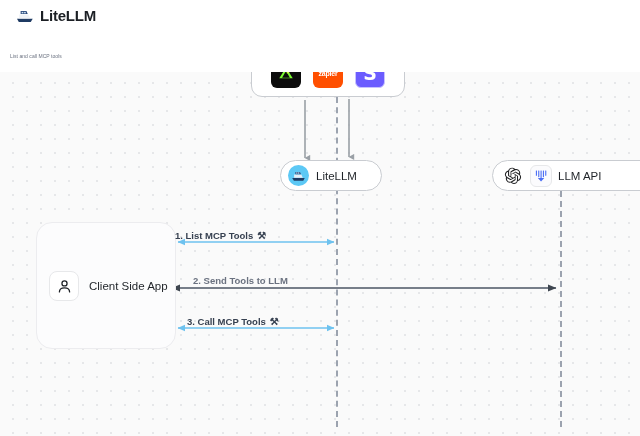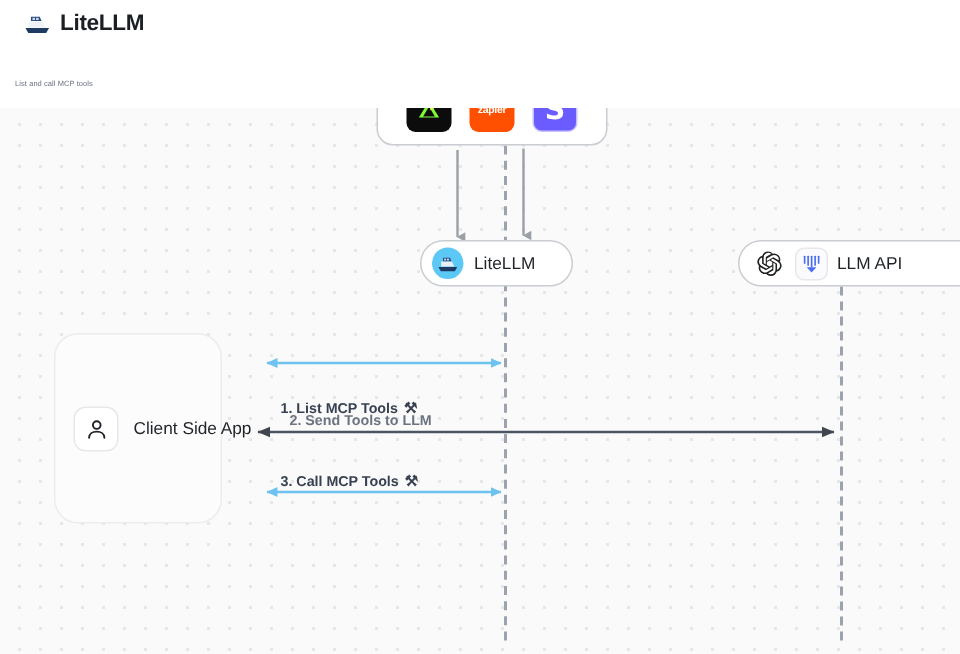--- a/index.html
+++ b/index.html
@@ -347,7 +347,7 @@
   </div>
 </div>
 
-<div class="flow-label" style="left:187px; top:230px;margin-top:37px;">
+<div class="flow-label" style="left:175px; top:230px;">
   <span>1. List MCP Tools</span>
   <span class="tool-emoji">⚒</span>
 </div>

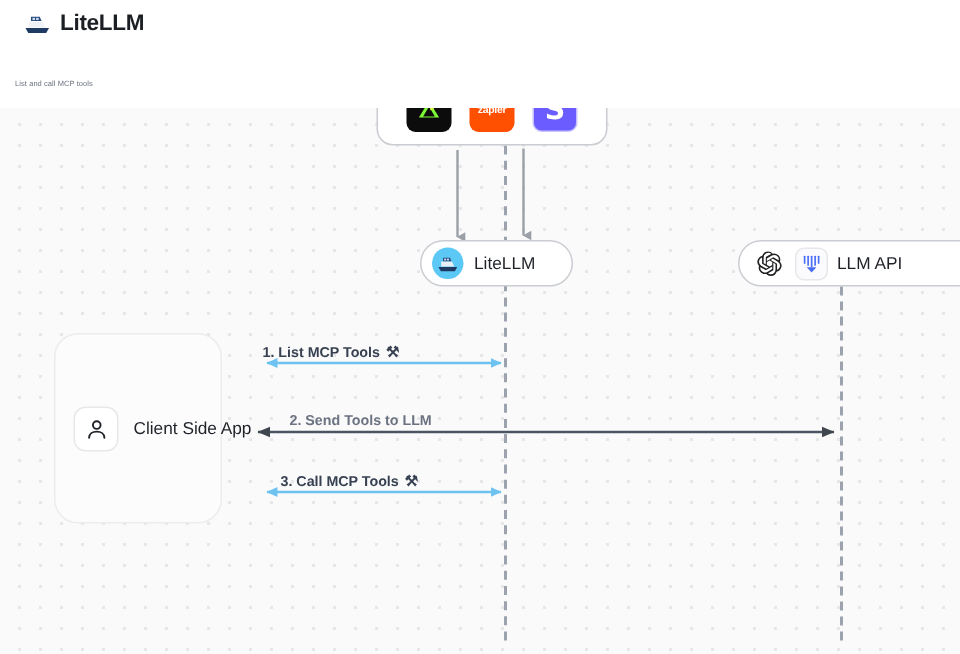--- a/index.html
+++ b/index.html
@@ -192,7 +192,7 @@
   #client-app {
     position: absolute;
     left: 36px; top: 222px;
-    width: 112px; height: 127px;
+    width: 140px; height: 127px;
     background: #fcfcfd;
     border: 1.2px solid #ececef;
     border-radius: 16px;

